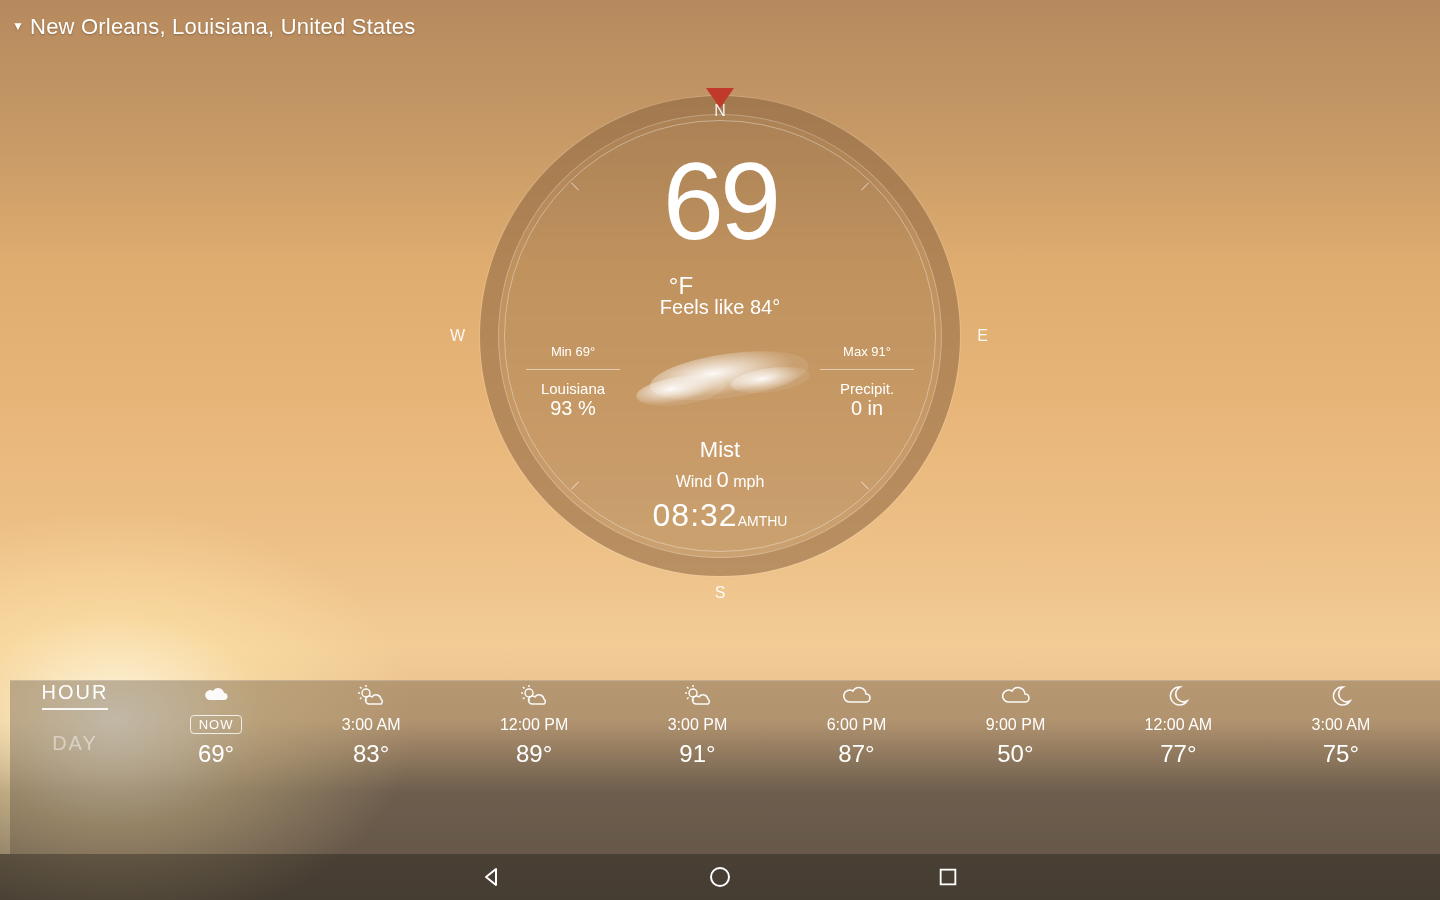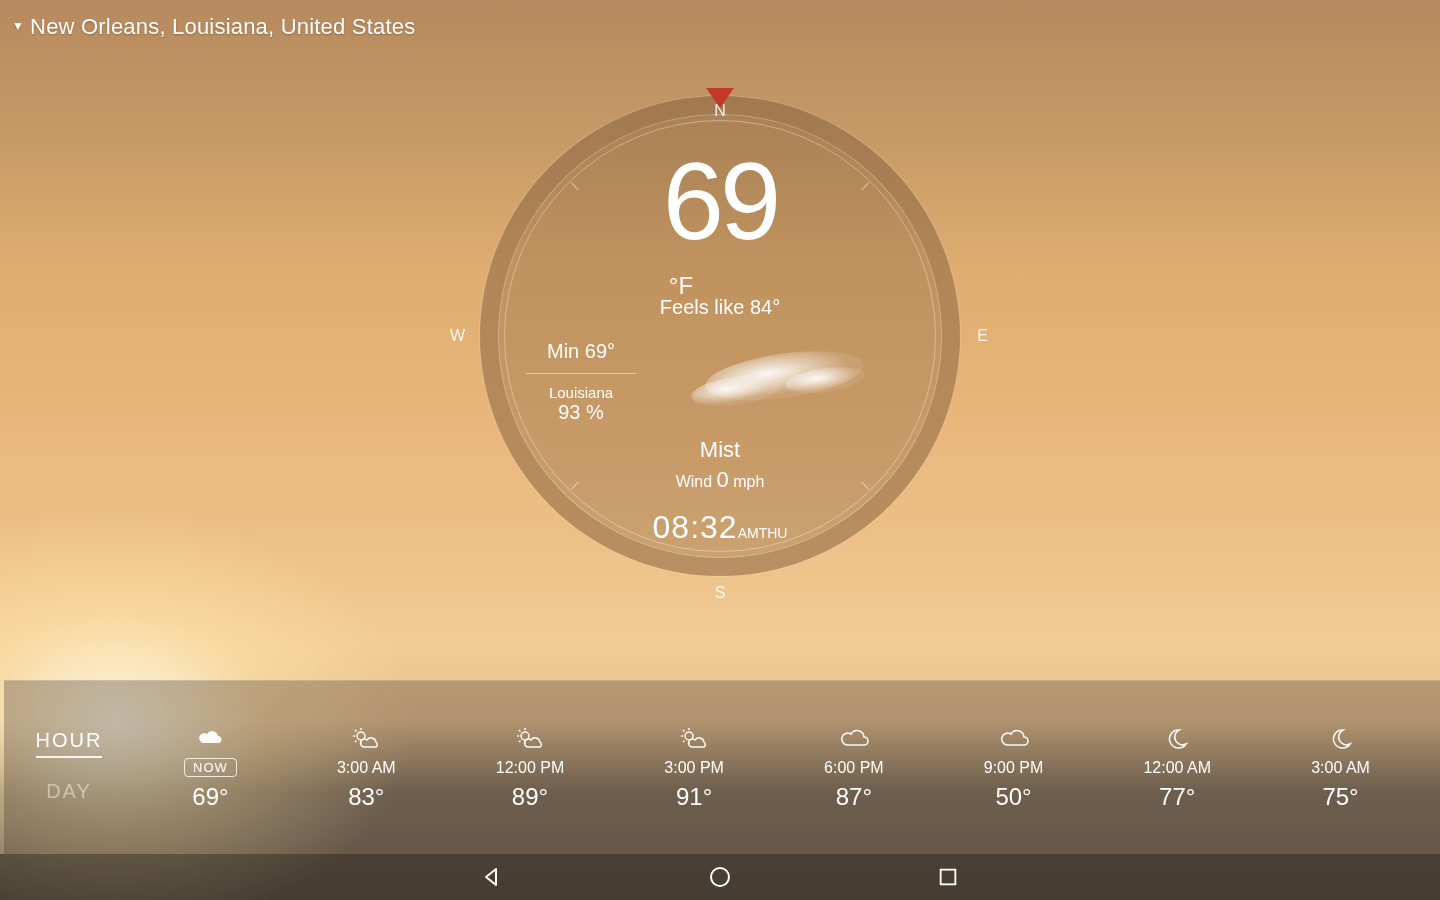--- a/index.html
+++ b/index.html
@@ -64,7 +64,7 @@
 
   .mid-row { display: flex; width: 100%; justify-content: space-between; align-items: center; margin-top: 18px; padding: 0 10px; }
   .mid-col { width: 110px; text-align: center; }
-  .mid-col .lbl { font-size: 20px; }
+  .mid-col .lbl { font-size: 13px; }
   .mid-col hr { border: none; border-top: 1px solid rgba(255,255,255,0.5); margin: 10px 0; }
   .mid-col .val { font-size: 15px; }
   .mid-col .num { font-size: 20px; }

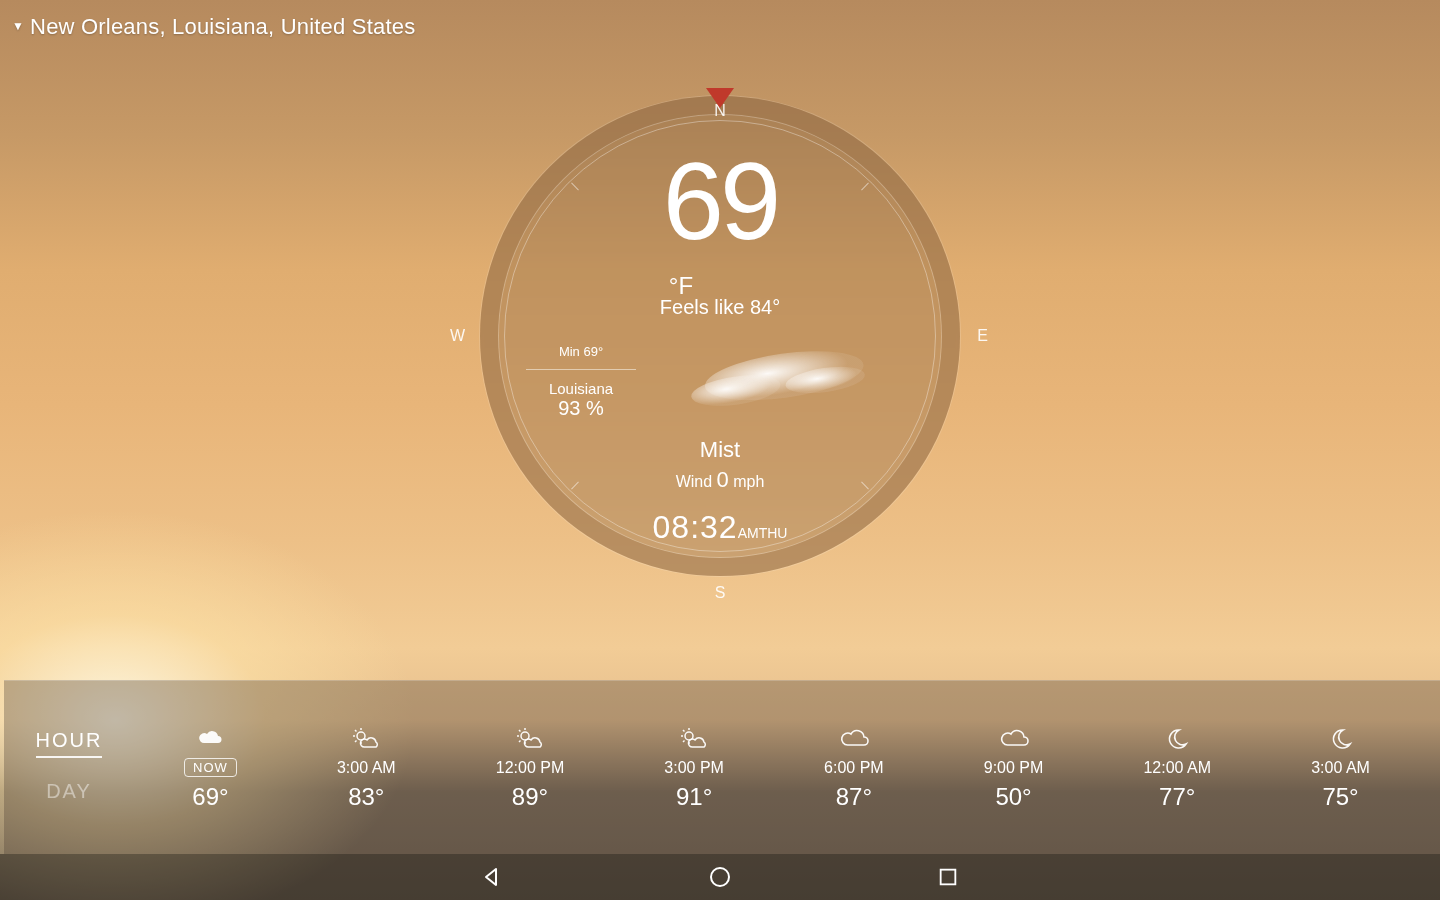--- a/index.html
+++ b/index.html
@@ -152,6 +152,12 @@
               <ellipse cx="150" cy="50" rx="40" ry="12" fill="url(#g)"></ellipse>
             </svg>
         </div>
+        <div class="mid-col">
+          <div class="lbl">Max 91°</div>
+          <hr>
+          <div class="val">Precipit.</div>
+          <div class="num">0 in</div>
+        </div>
       </div>
 
       <div class="cond">Mist</div>

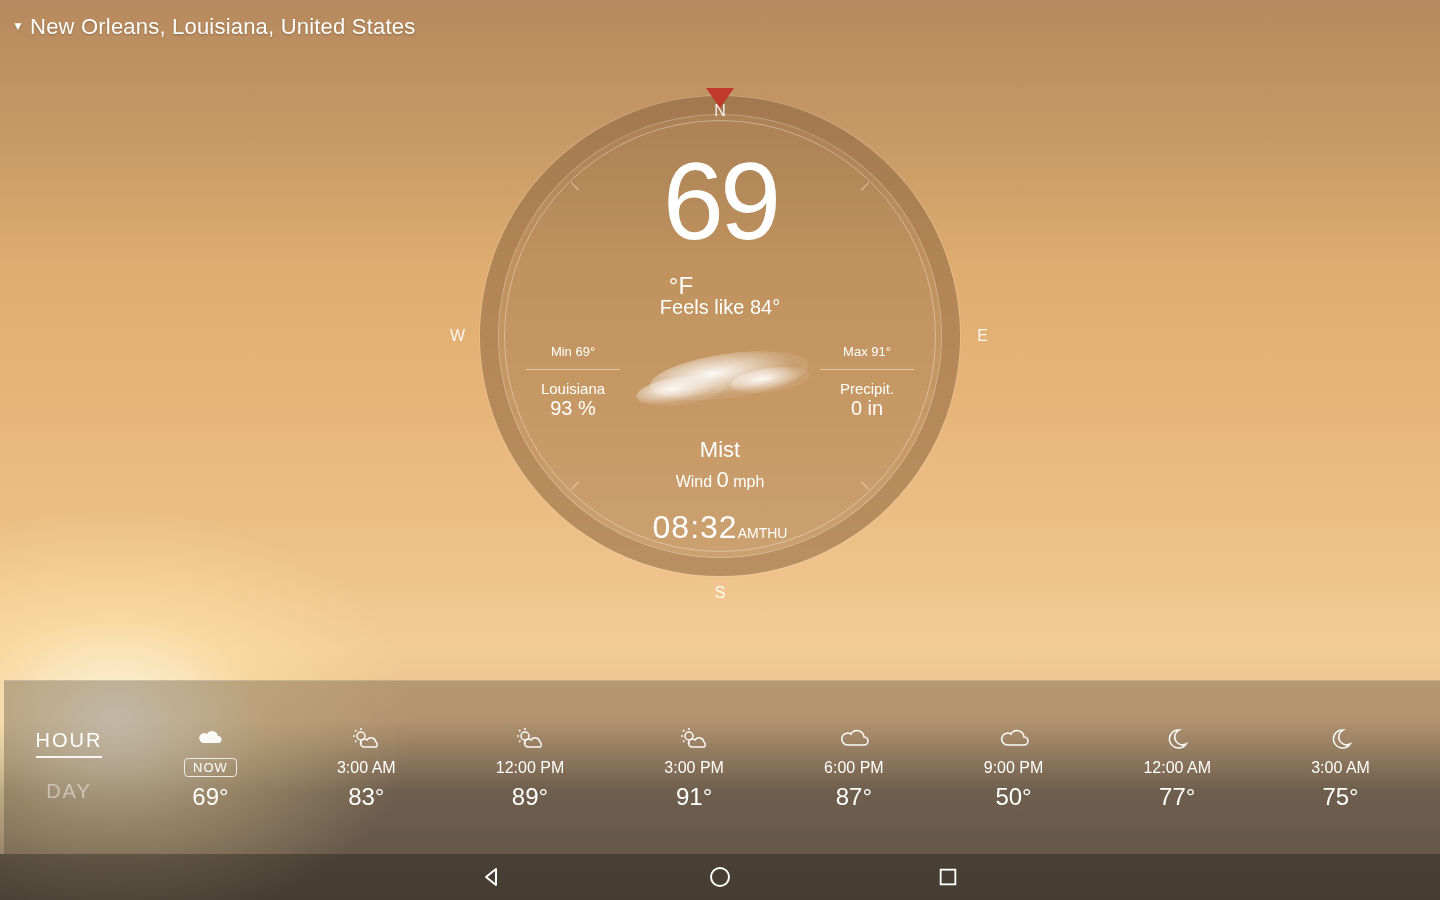--- a/index.html
+++ b/index.html
@@ -74,7 +74,7 @@
   .cond { font-size: 22px; margin-top: 10px; }
   .wind { font-size: 16px; margin-top: 4px; }
   .wind .n { font-size: 22px; }
-  .time-row { display: flex; align-items: baseline; gap: 0; margin-top: 16px; }
+  .time-row { display: flex; align-items: baseline; gap: 0; margin-top: 4px; }
   .time-row .clock { font-size: 32px; font-weight: 300; letter-spacing: 1px; }
   .time-row .ampm, .time-row .day { font-size: 14px; line-height: 1.1; }
   .time-row .stack { display:flex; flex-direction:row; }

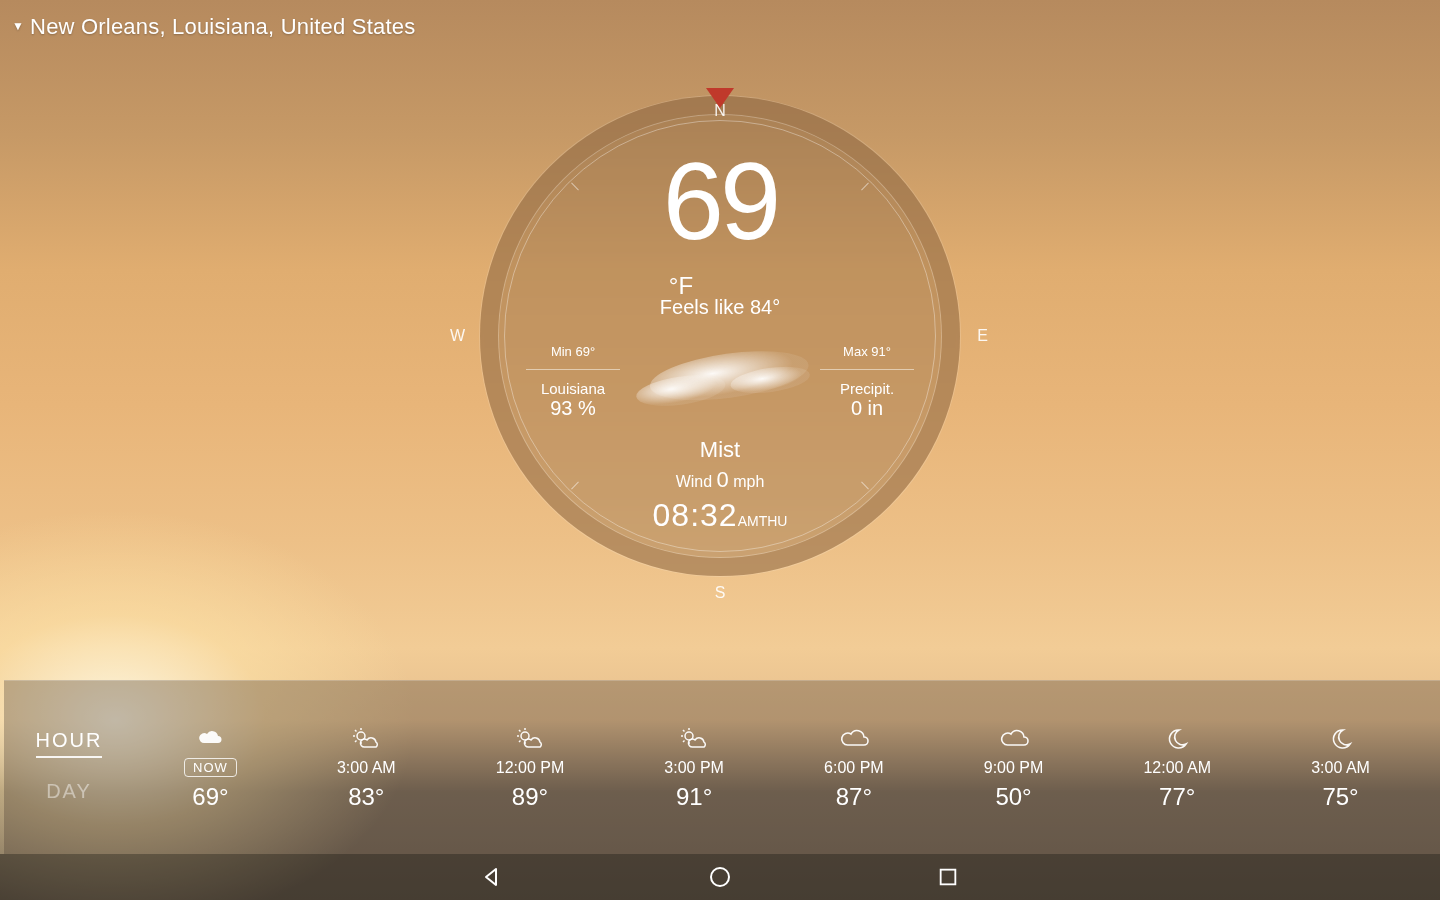--- a/index.html
+++ b/index.html
@@ -81,10 +81,10 @@
 
   
   .hourly {
-    position: absolute; left: 4px; right: 0; bottom: 46px; height: 174px;
+    position: absolute; left: 10px; right: 0; bottom: 46px; height: 174px;
     background: rgba(80,65,55,0.35);
     border-top: 1px solid rgba(255,255,255,0.2);
-    display: flex; align-items: center;
+    display: flex; align-items: flex-start;
   }
   .tabs {
     width: 130px; display:flex; flex-direction:column; justify-content:center; align-items:center; gap: 22px;

